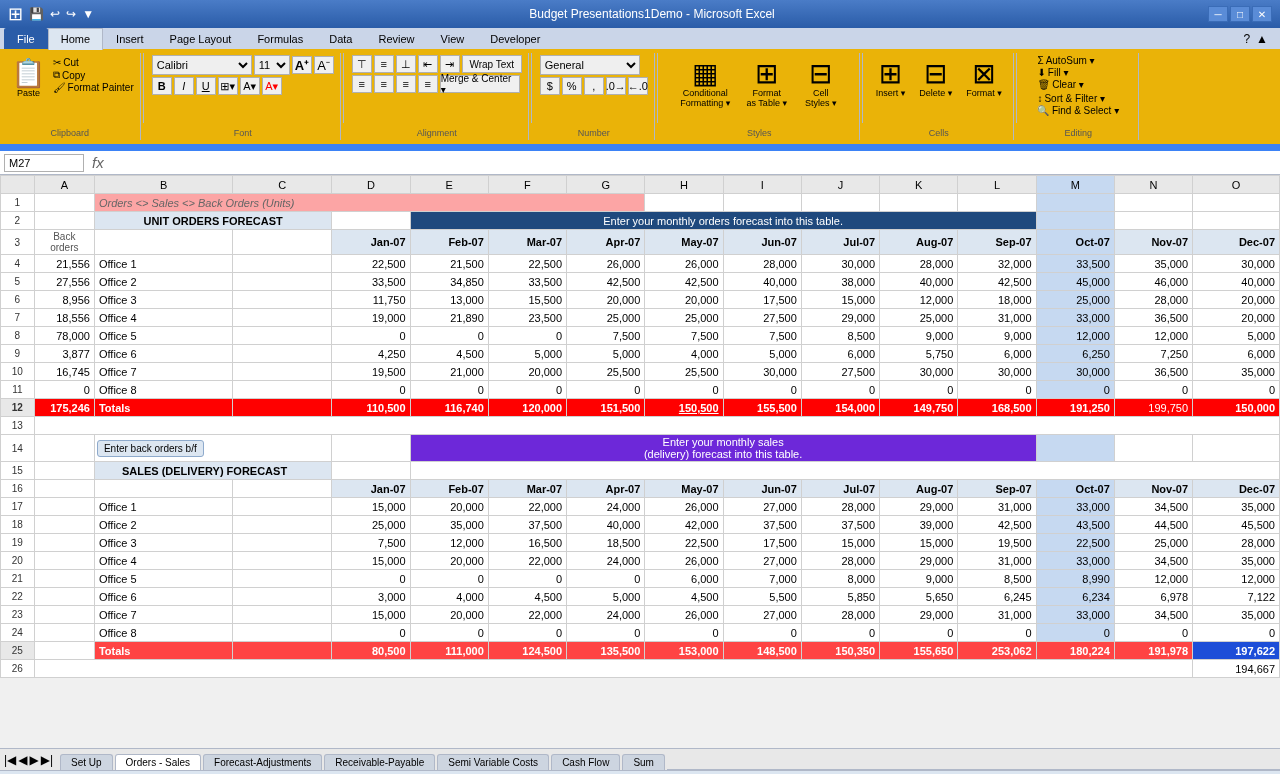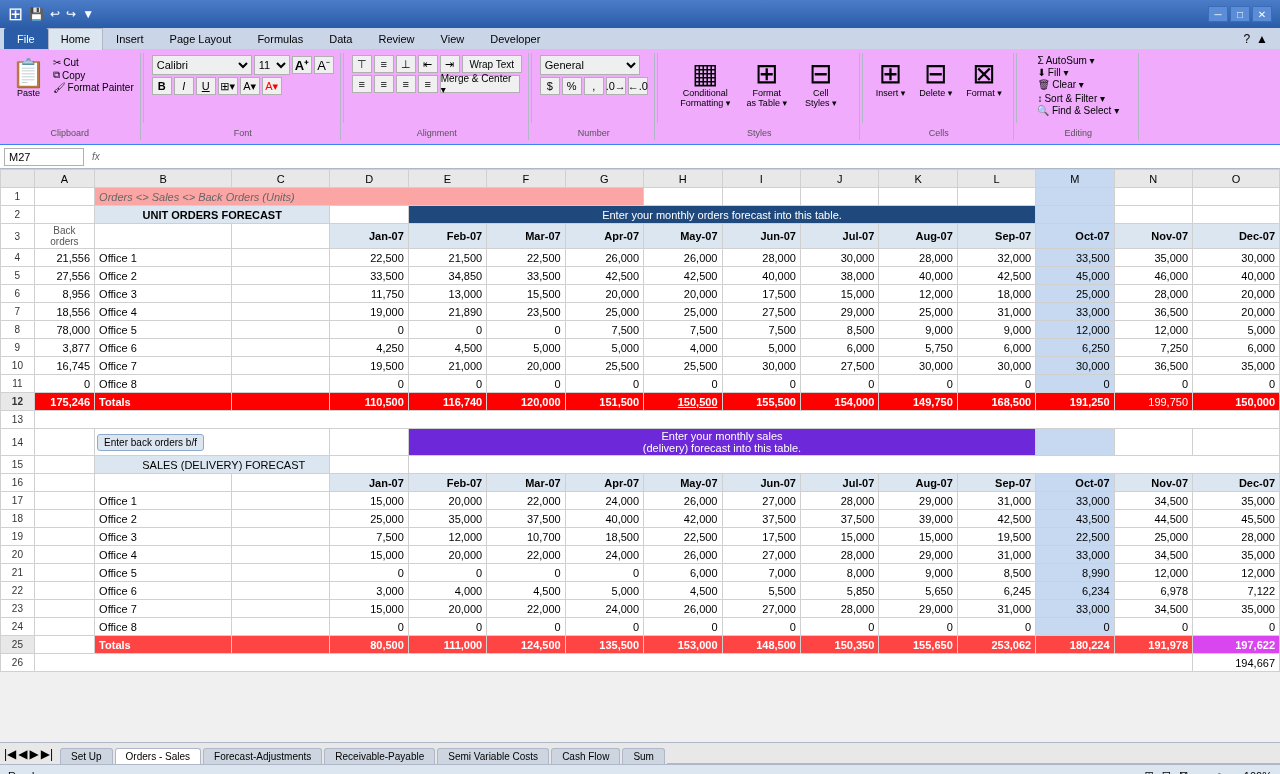--- a/index.html
+++ b/index.html
@@ -83,6 +83,7 @@
       <span class="qa-btn">▼</span>
     </div>
   </div>
+  <div class="title-bar-title">Budget Presentations1Demo - Microsoft Excel</div>
   <div class="title-bar-controls">
     <div class="title-btn">─</div>
     <div class="title-btn">□</div>

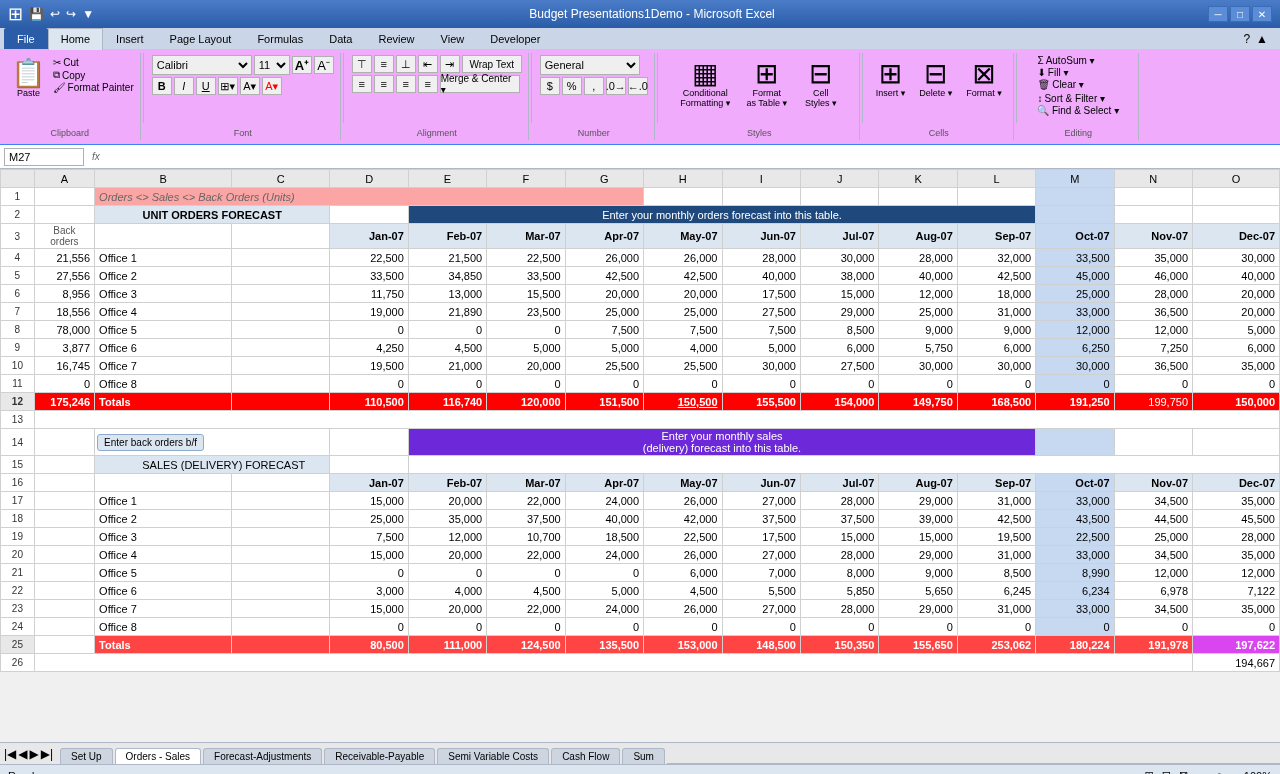--- a/index.html
+++ b/index.html
@@ -13,7 +13,7 @@
     .title-btn { width: 20px; height: 16px; background: #5a8cd7; border: 1px solid #3a6cb7; color: white; font-size: 10px; display: flex; align-items: center; justify-content: center; cursor: pointer; }
 
     
-    .ribbon { background: #f0abfc; border-bottom: 1px solid #3b82f6; }
+    .ribbon { background: #eab308; border-bottom: 7px solid #3b82f6; }
     .ribbon-tabs { display: flex; background: #cad5e8; padding: 0 4px; }
     .ribbon-tab { padding: 4px 12px; font-size: 11px; cursor: pointer; border: 1px solid transparent; border-bottom: none; }
     .ribbon-tab.active { background: #dce6f1; border-color: #b0b8c8; margin-bottom: -1px; z-index: 1; }

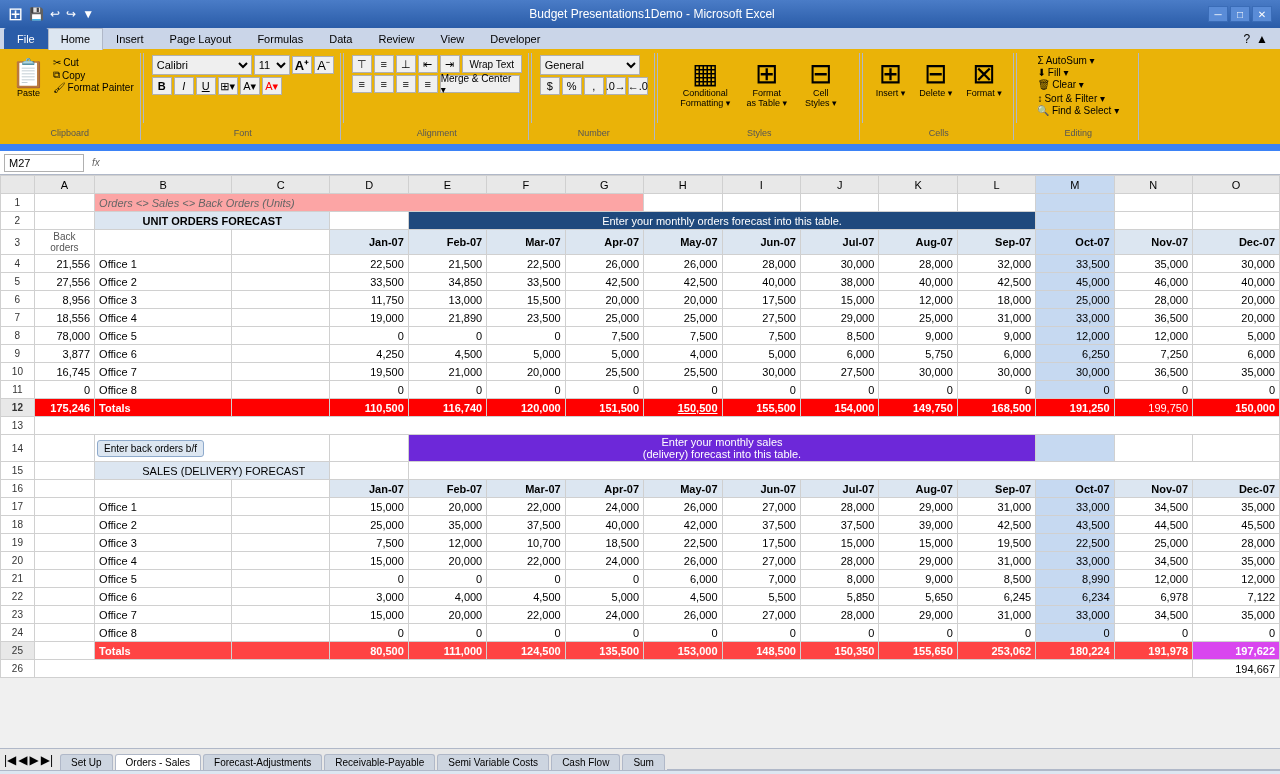--- a/index.html
+++ b/index.html
@@ -25,7 +25,7 @@
     
     .formula-bar { height: 24px; background: white; border-bottom: 1px solid #b0b8c8; display: flex; align-items: center; padding: 8px 4px; gap: 4px; }
     .cell-ref { width: 80px; border: 1px solid #b0b0b0; height: 18px; padding: 0 4px; font-size: 11px; }
-    .formula-fx { color: #666; font-size: 10px; font-style: italic; padding: 0 4px; }
+    .formula-fx { color: #666; font-size: 15px; font-style: italic; padding: 0 4px; }
     .formula-input { flex: 1; border: none; height: 18px; font-size: 11px; }
 
     

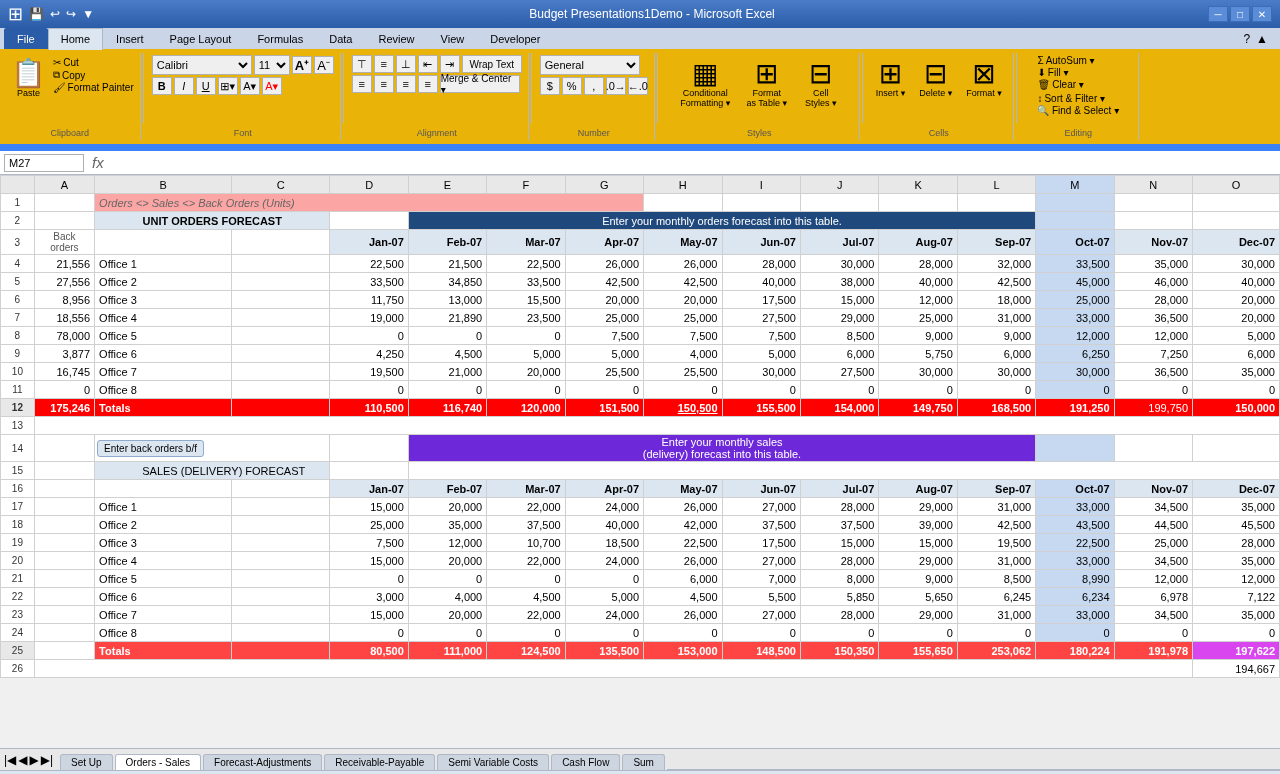--- a/index.html
+++ b/index.html
@@ -559,7 +559,7 @@
           <tr>
             <td class="row-num">15</td>
             <td></td>
-            <td colspan="2" class="section-header" style="background:#dce6f1; font-weight:normal; text-align:center;padding-left:27px;">SALES (DELIVERY) FORECAST</td>
+            <td colspan="2" class="section-header" style="background:#dce6f1; font-weight:bold; text-align:left;padding-left:27px;">SALES (DELIVERY) FORECAST</td>
             <td></td>
             <td colspan="11"></td>
           </tr>

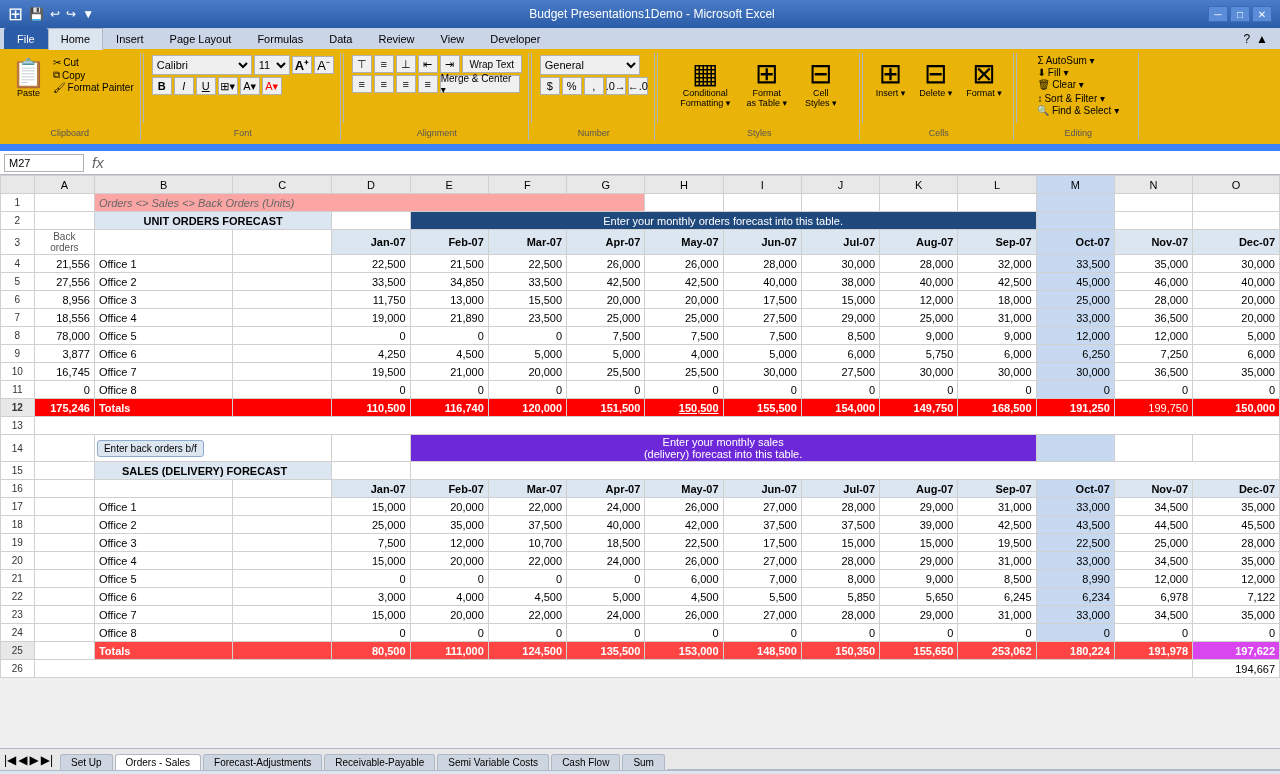--- a/index.html
+++ b/index.html
@@ -628,7 +628,7 @@
             <td></td>
             <td class="num">7,500</td>
             <td class="num">12,000</td>
-            <td class="num">10,700</td>
+            <td class="num">16,500</td>
             <td class="num">18,500</td>
             <td class="num">22,500</td>
             <td class="num">17,500</td>

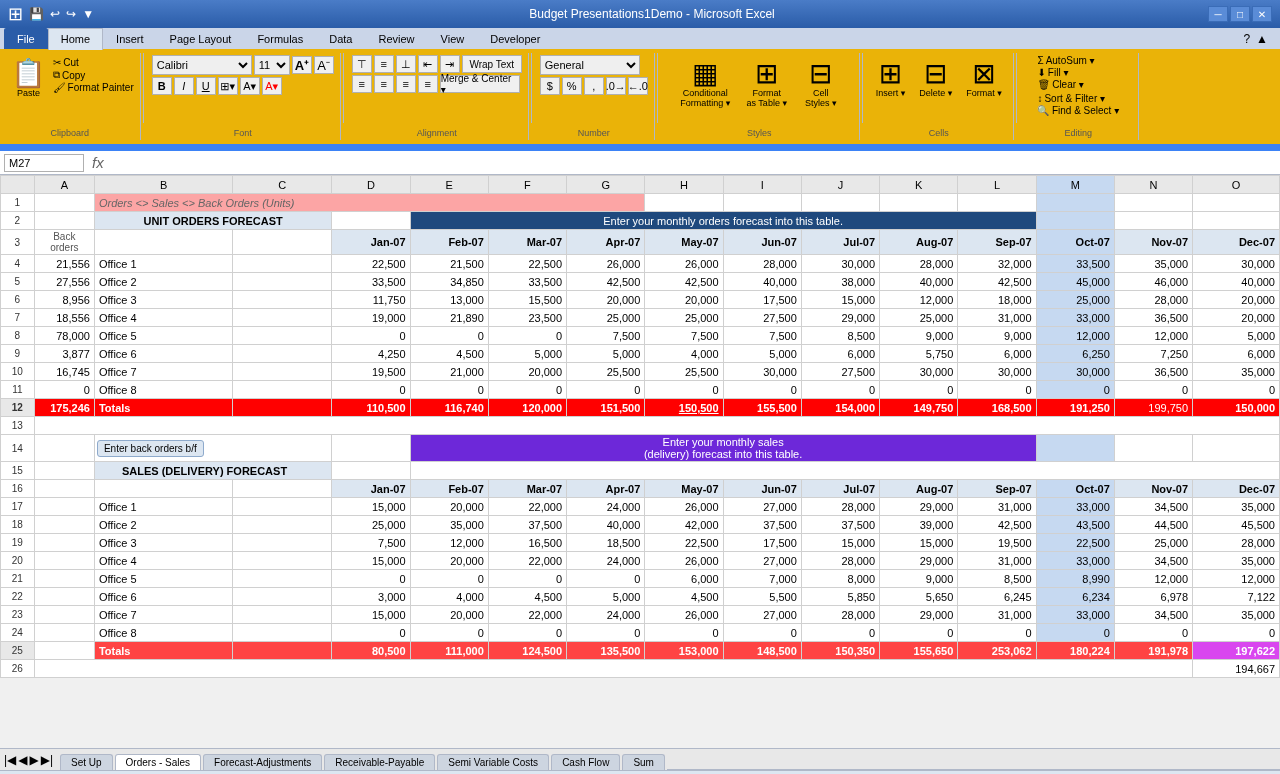--- a/index.html
+++ b/index.html
@@ -751,7 +751,7 @@
             <td class="num" style="background:#ff4444; color:white; font-weight:bold;">253,062</td>
             <td class="num" style="background:#ff4444; color:white; font-weight:bold;">180,224</td>
             <td class="num" style="background:#ff4444; color:white; font-weight:bold;">191,978</td>
-            <td class="num" style="background:#d946ef; color:white; font-weight:bold;">197,622</td>
+            <td class="num" style="background:#1d4ed8; color:white; font-weight:bold;">197,622</td>
           </tr>
 
           <tr>

